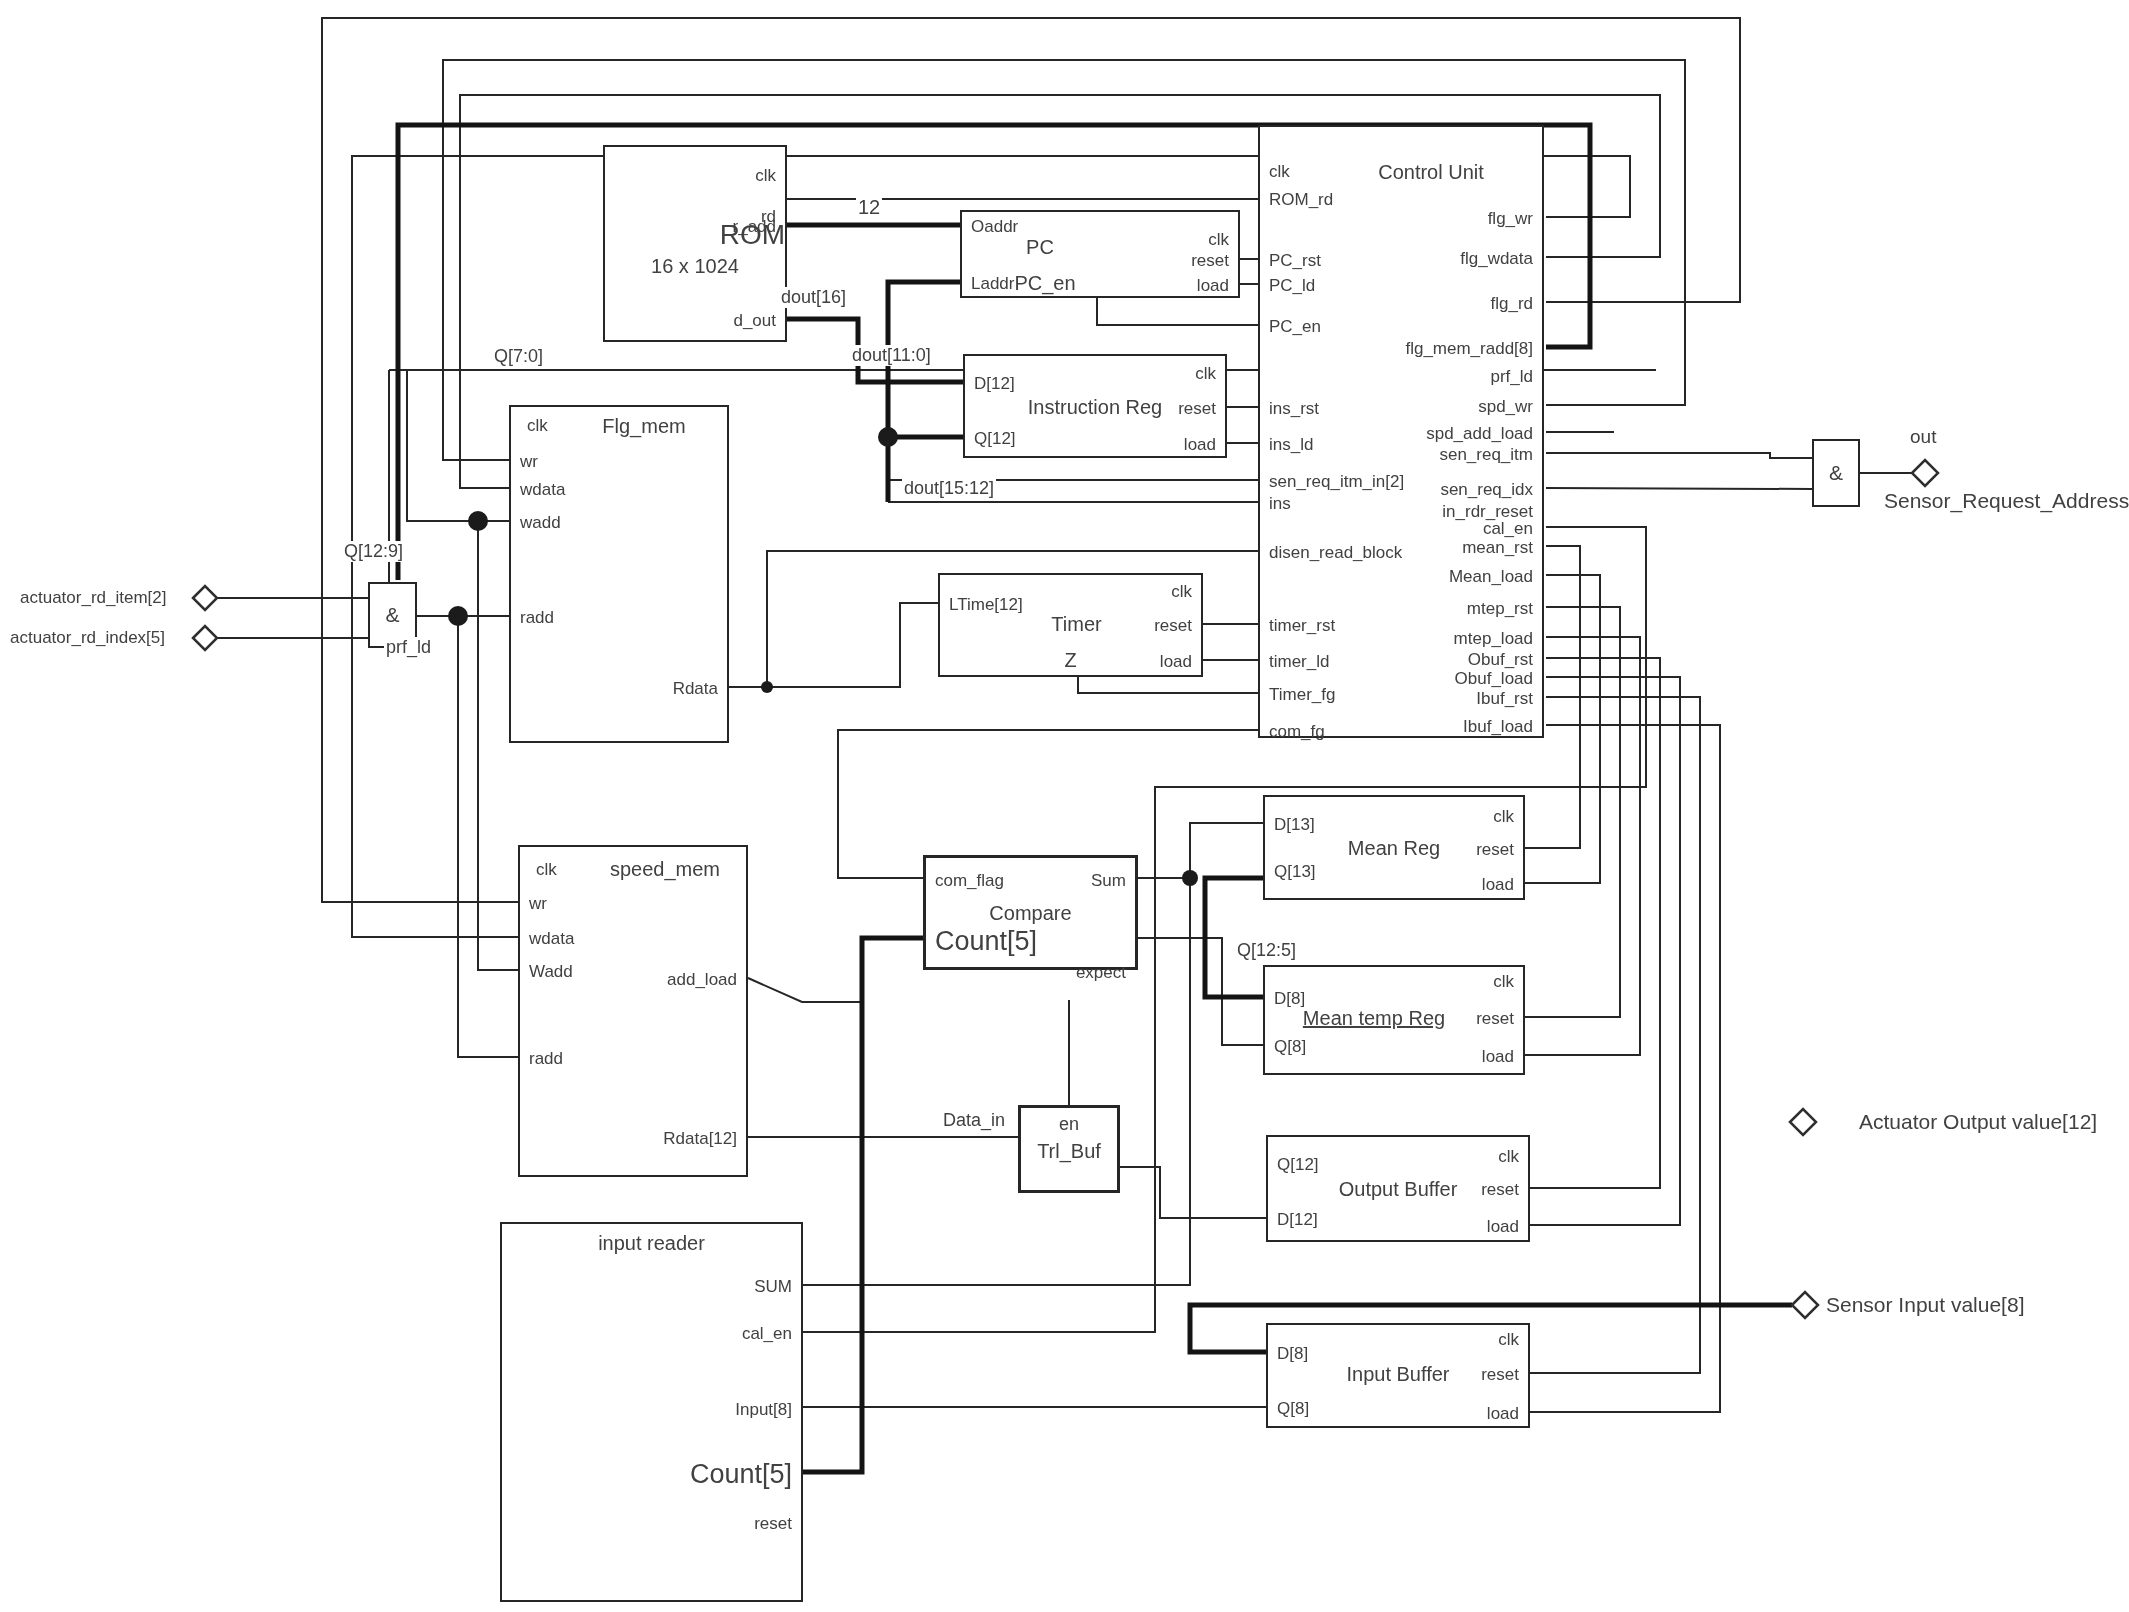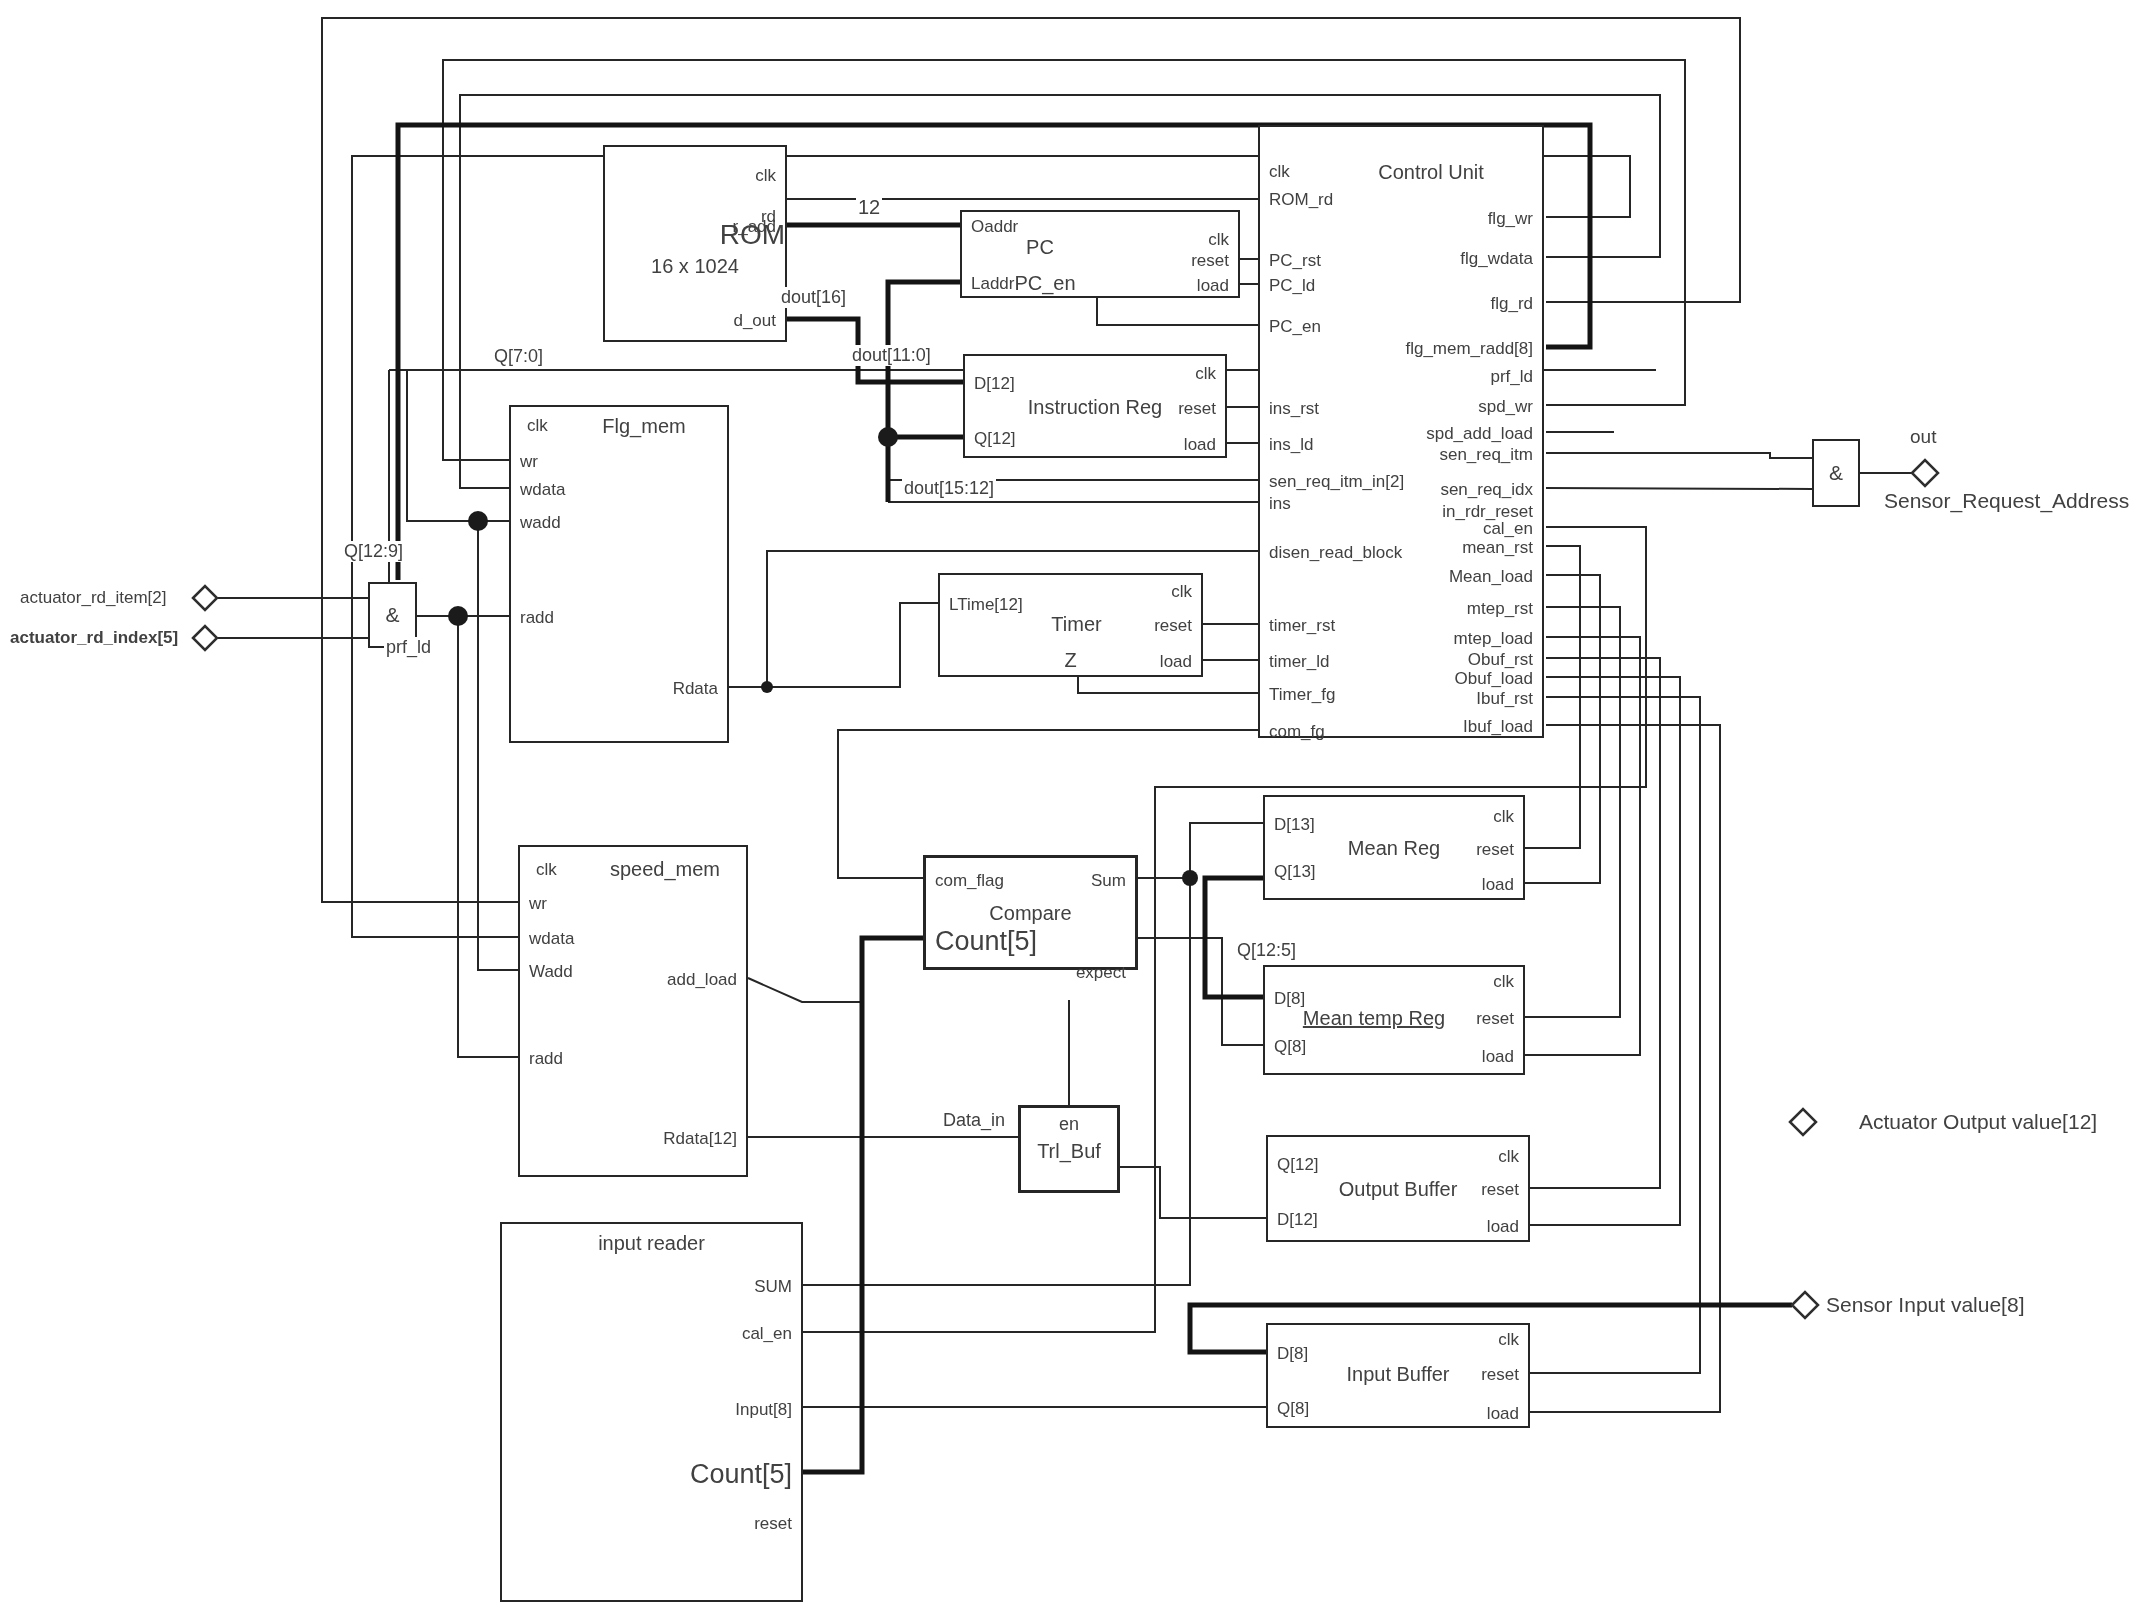--- a/index.html
+++ b/index.html
@@ -275,7 +275,7 @@
   <span class="wl" style="left:384px;top:637px;">prf_ld</span>
 
   <span class="ext sm" style="left:20px;top:588px;">actuator_rd_item[2]</span>
-  <span class="ext sm" style="left:10px;top:628px;font-weight:bold;">actuator_rd_index[5]</span>
+  <span class="ext sm" style="left:10px;top:628px;">actuator_rd_index[5]</span>
   <span class="ext" style="left:1910px;top:426px;font-size:19px;">out</span>
   <span class="ext" style="left:1884px;top:489px;">Sensor_Request_Address</span>
   <span class="ext" style="left:1859px;top:1110px;">Actuator Output value[12]</span>

